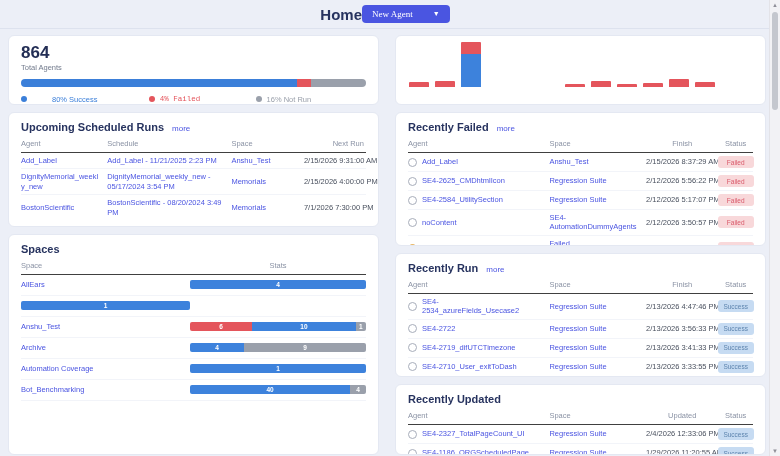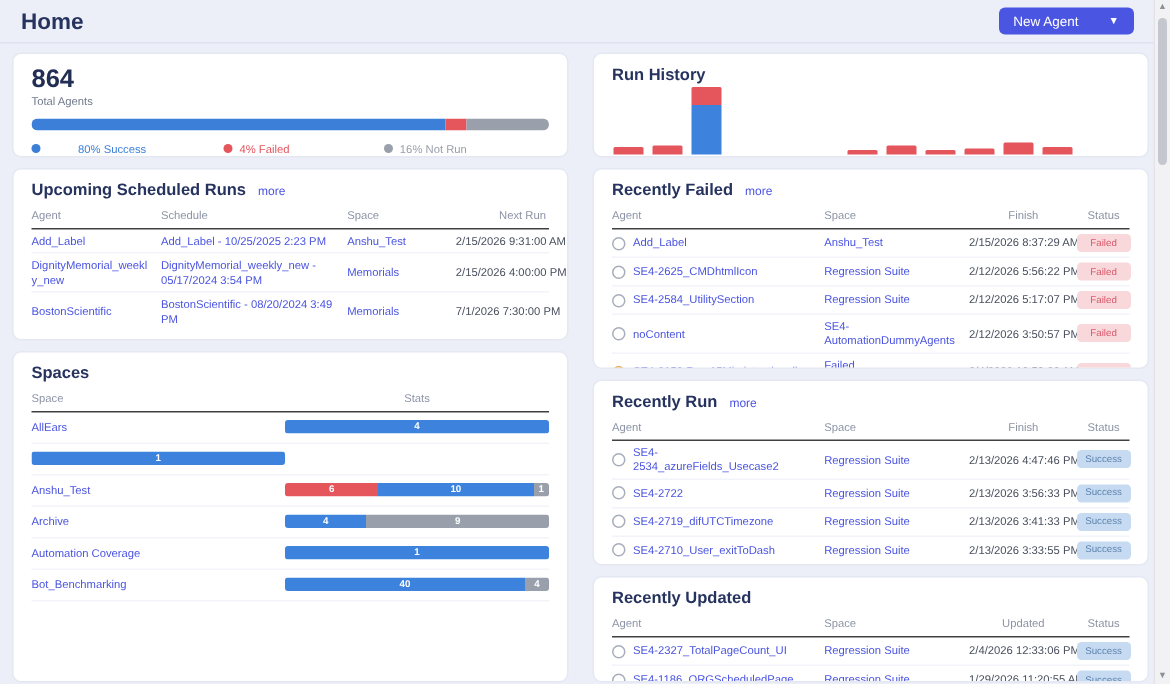--- a/index.html
+++ b/index.html
@@ -5,7 +5,7 @@
   html,body{margin:0;padding:0}
   body{width:780px;height:456px;overflow:hidden;background:#eceff7;
        font-family:"Liberation Sans",sans-serif;position:relative}
-  .header{height:29px;display:flex;align-items:center;justify-content:space-between;
+  .header{height:29px;display:flex;align-items:center;justify-content:center;
           padding:0 24px 0 14px;border-bottom:1px solid #dde2ee;box-sizing:border-box}
   .page-title{font-size:15px;font-weight:bold;color:#27335f}
   .new-agent{background:#4a55e1;color:#fff;border:none;border-radius:4px;font-size:9px;

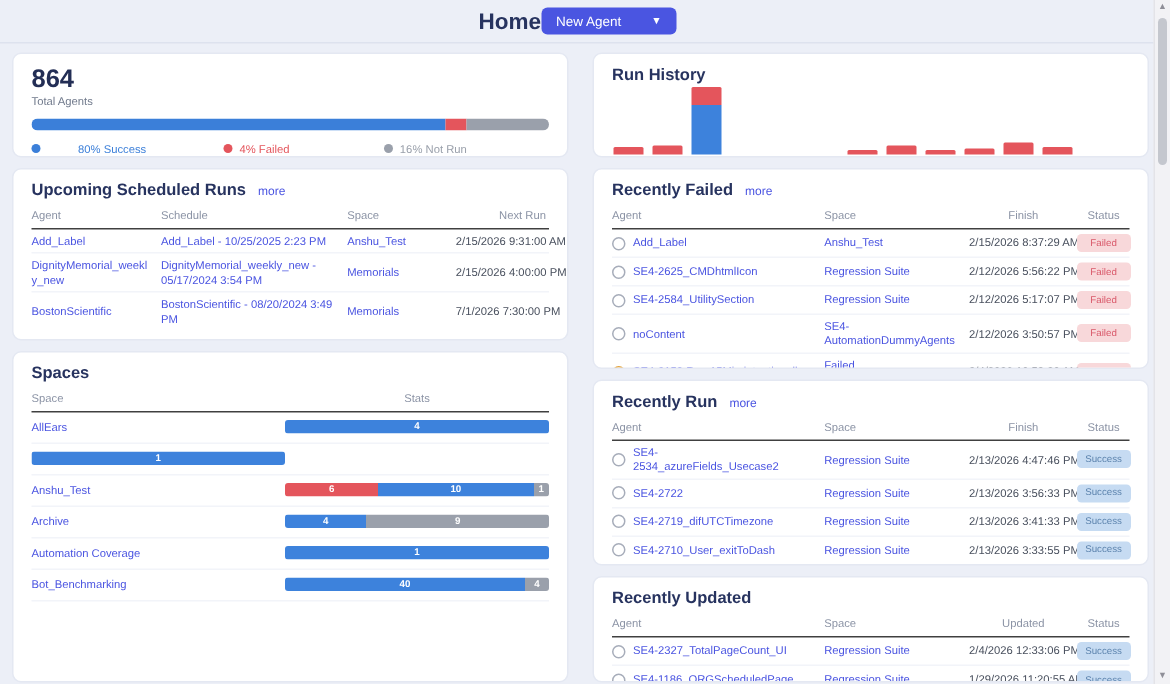--- a/index.html
+++ b/index.html
@@ -10,7 +10,7 @@
   .page-title{font-size:15px;font-weight:bold;color:#27335f}
   .new-agent{background:#4a55e1;color:#fff;border:none;border-radius:4px;font-size:9px;
              padding:4px 10px;display:flex;align-items:center;gap:20px;cursor:pointer;
-             font-family:Liberation Sans, sans-serif}
+             font-family:Liberation Serif, serif}
   .caret{font-size:7px;line-height:1}
   .content{display:flex;gap:16px;padding:6px 14px 0 8px;height:420px;box-sizing:content-box}
   .col{display:flex;flex-direction:column;gap:7px;flex:1;min-width:0}

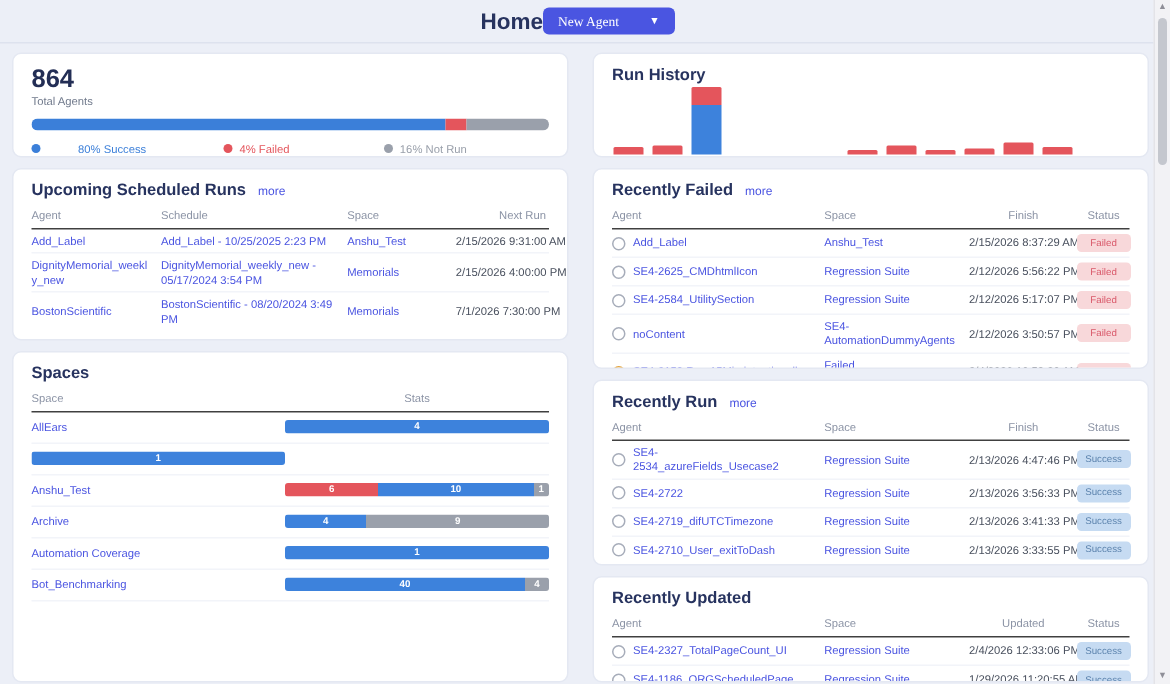--- a/index.html
+++ b/index.html
@@ -203,9 +203,6 @@
     <div class="col">
 
       <div class="card rh-card">
-        <div class="card-head">
-          <span class="card-title">Run History</span>
-        </div>
         <div class="chart" id="chart">
             <div class="slot">
               <div class="bar-red" style="height: 5px;"></div>

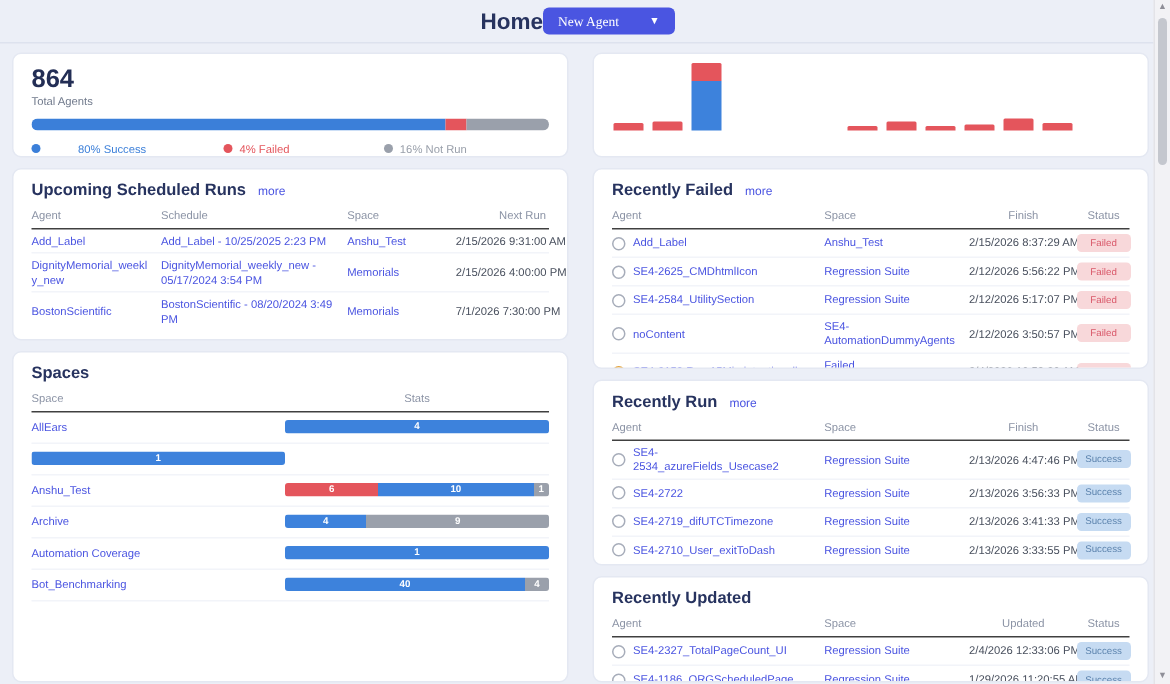--- a/index.html
+++ b/index.html
@@ -104,7 +104,7 @@
             </div>
             <div class="legend-item">
               <span class="dot" style="background: rgb(228, 85, 92);"></span>
-              <span style="color: rgb(228, 85, 92);">4% Failed</span>
+              <span style="color: rgb(228, 85, 92); font-family: Liberation Mono, monospace;">4% Failed</span>
             </div>
             <div class="legend-item">
               <span class="dot" style="background: rgb(154, 160, 171);"></span>

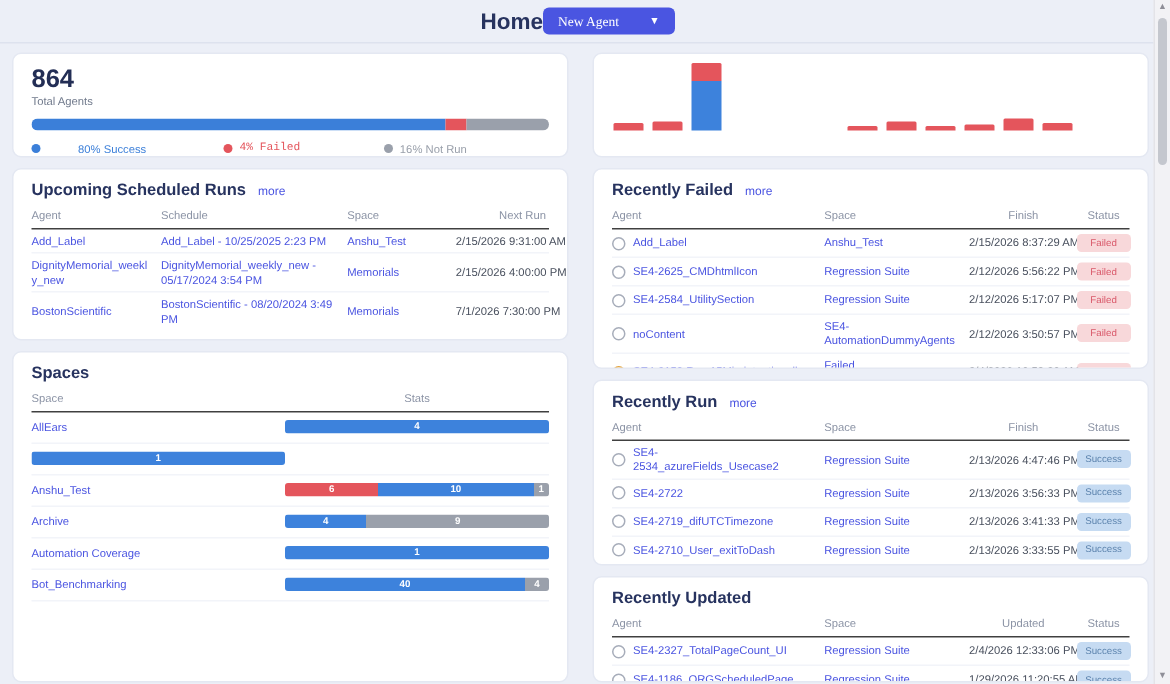--- a/index.html
+++ b/index.html
@@ -127,7 +127,7 @@
             </div>
             <div class="trow up-grid">
               <a class="link">Add_Label</a>
-              <a class="link">Add_Label - 10/25/2025 2:23 PM</a>
+              <a class="link">Add_Label - 11/21/2025 2:23 PM</a>
               <a class="link">Anshu_Test</a>
               <span class="time finish">2/15/2026 9:31:00 AM</span>
             </div>

